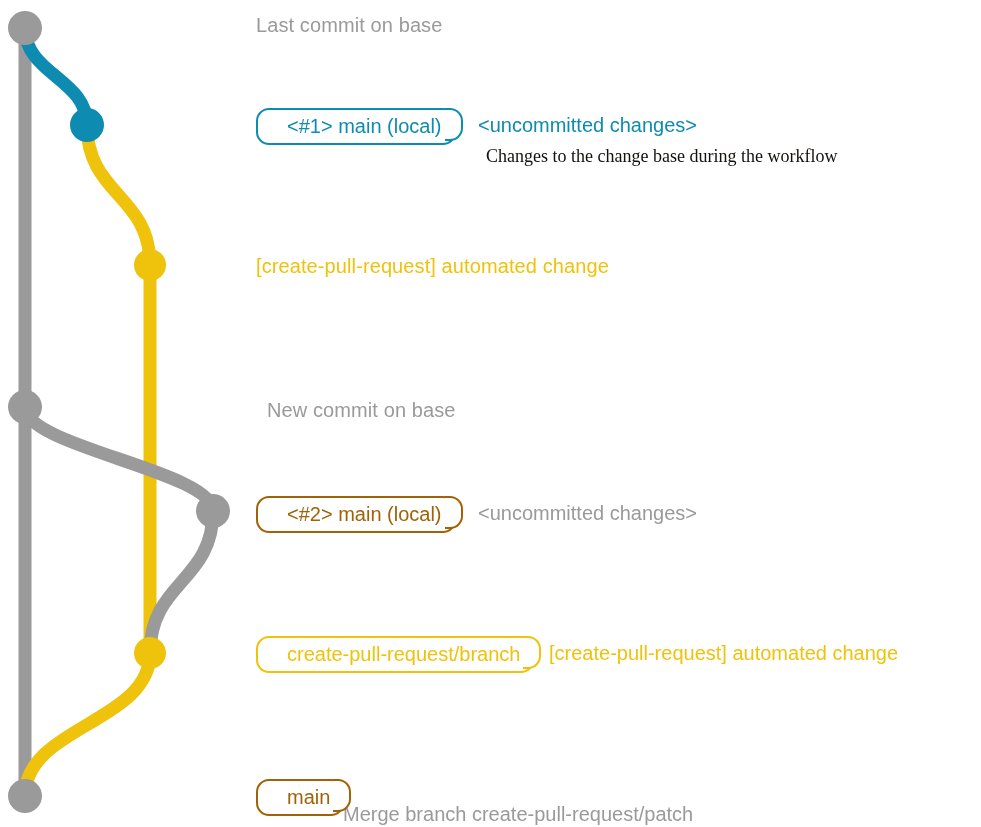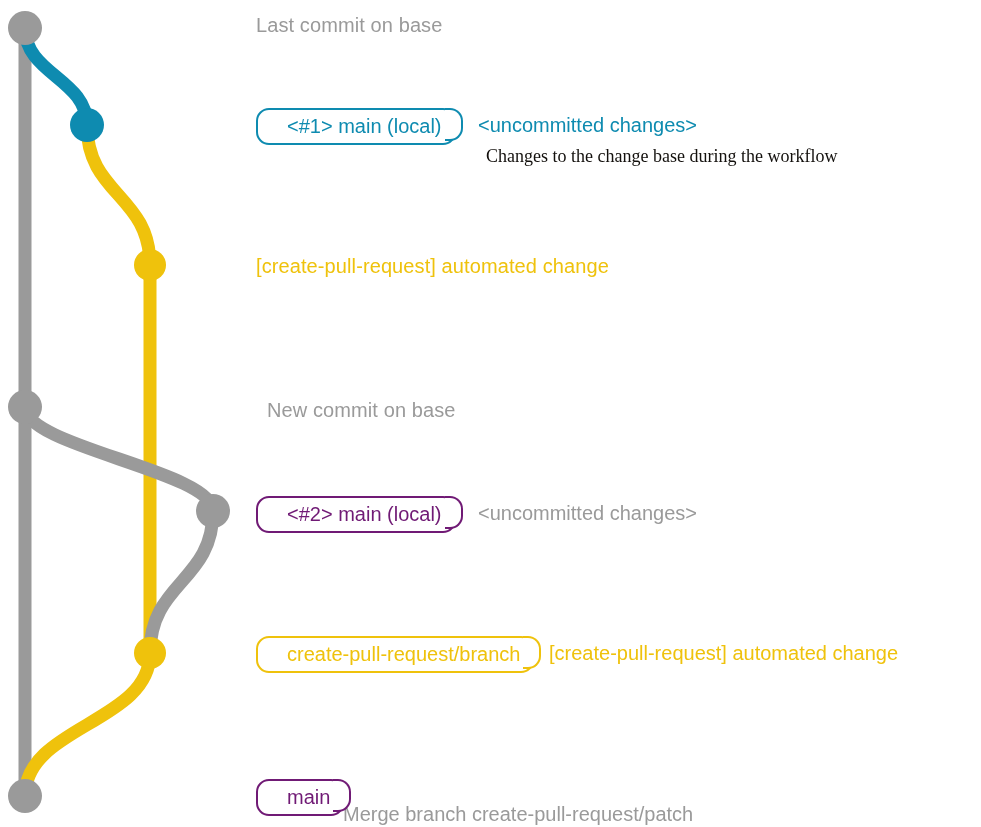--- a/index.html
+++ b/index.html
@@ -89,7 +89,7 @@
     z-index: -1;
   }
   .pill.blue   { color: #0e8bb0; }
-  .pill.gray   { color: #701a75; }
+  .pill.gray   { color: #a16207; }
   .pill.yellow { color: #efc20c; }
 
   .pill-after-text {

